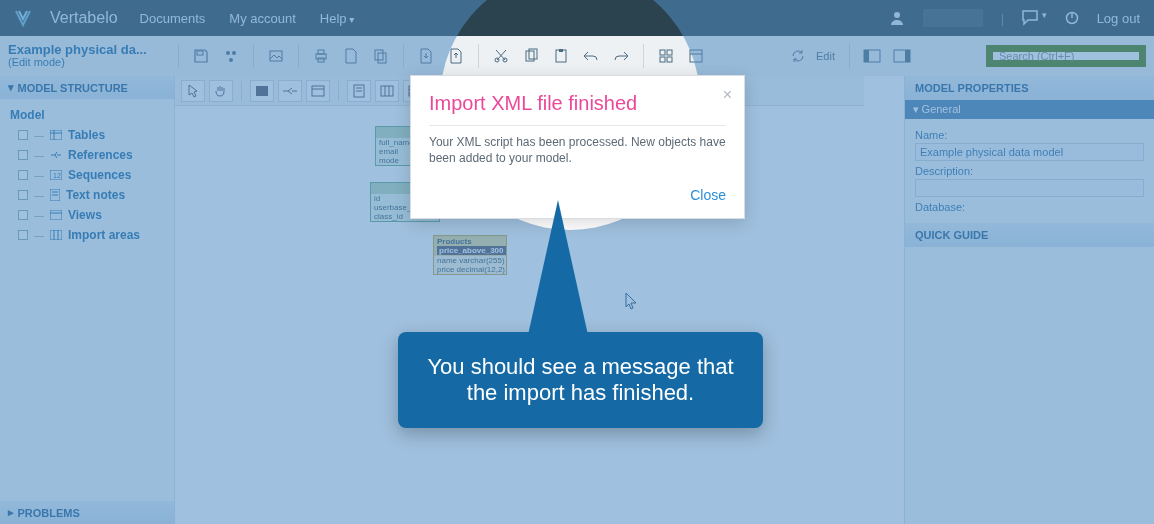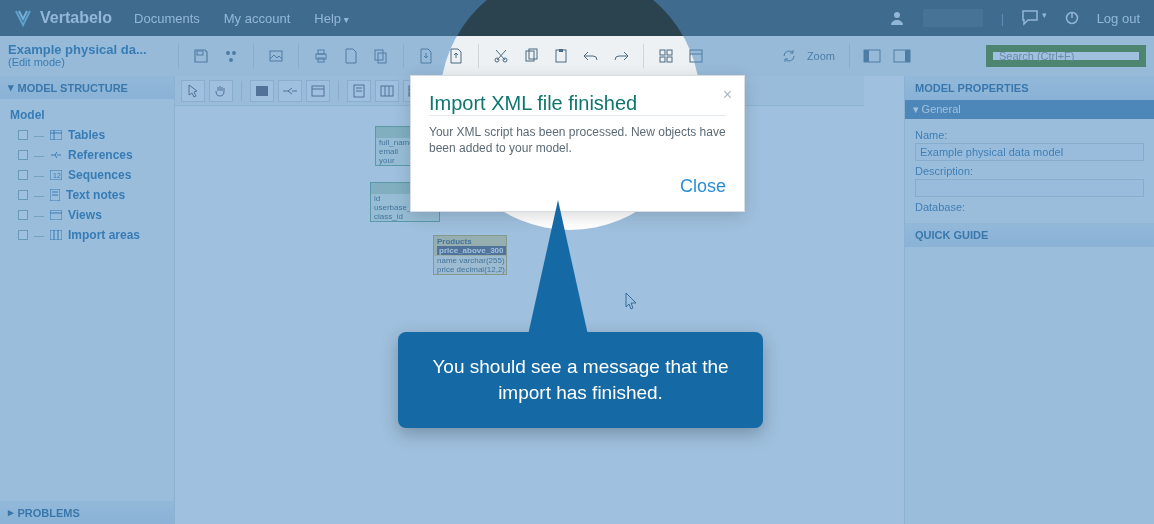--- a/index.html
+++ b/index.html
@@ -9,7 +9,7 @@
 .app { width: 100%; height: 100%; position: absolute; }
 
 .topbar { height: 36px; background: #2a434f; display: flex; align-items: center; color: #dfe9ee; font-size: 13px; padding: 0 14px; gap: 22px; }
-.logo { display: flex; align-items: center; gap: 8px; font-size: 16px; font-weight: 700; }
+.logo { display: flex; align-items: center; gap: 18px; font-size: 16px; font-weight: 400; }
 .logo svg { flex: none; }
 .topbar .nav { display: flex; gap: 24px; }
 .topbar .spacer { flex: 1; }

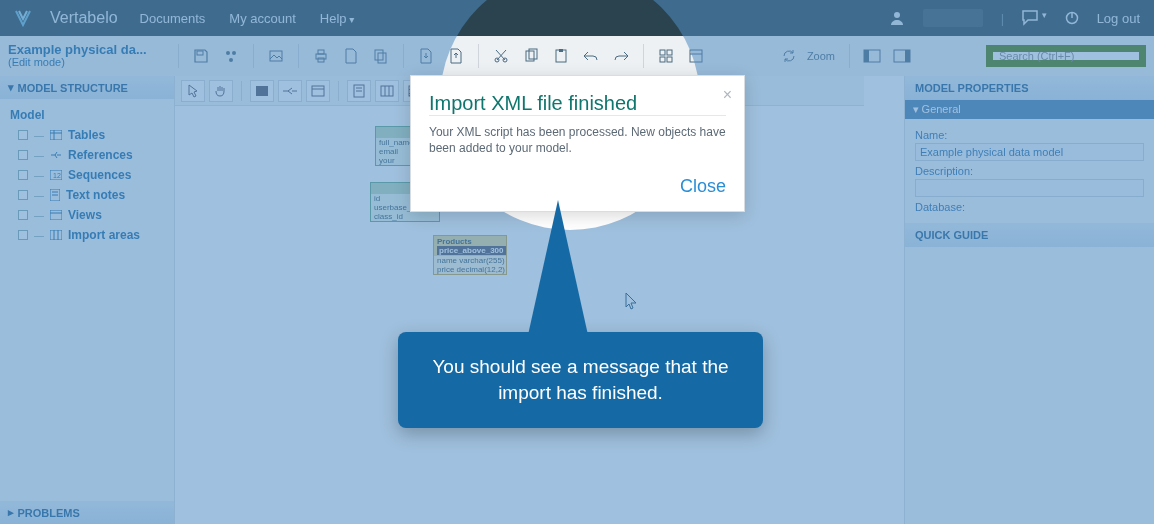--- a/index.html
+++ b/index.html
@@ -228,7 +228,7 @@
           <path d="M12 2v3h-3M4 14v-3h3" fill="none" stroke="#4b6b82"></path>
         </svg>
       </span>
-    <span class="zoom-lbl">Zoom</span>
+    <span class="zoom-lbl">Edit</span>
     <span class="sep"></span>
     <span class="tb-icon">
         <svg width="18" height="14" viewBox="0 0 18 14">

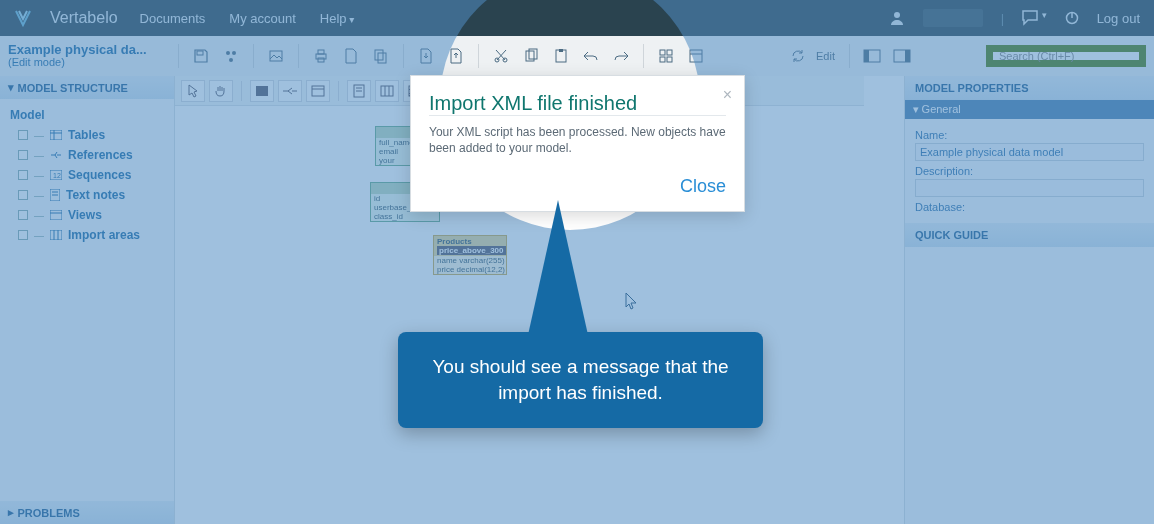--- a/index.html
+++ b/index.html
@@ -63,7 +63,7 @@
 
 
 .modal { position: absolute; left: 410px; top: 75px; width: 335px; background: #fff; border: 1px solid #d7dde2; box-shadow: 0 4px 16px rgba(0,0,0,0.15); z-index: 70; padding: 16px 18px 14px 18px; }
-.modal .m-title { font-size: 20px; color: #0f766e; font-weight: 400; margin-bottom: 8px; border-bottom: 1px solid #e3e8ec; }
+.modal .m-title { font-size: 20px; color: #ec4899; font-weight: 400; margin-bottom: 8px; border-bottom: 1px solid #e3e8ec; padding-bottom: 10px; }
 .modal .m-close { position: absolute; right: 12px; top: 10px; color: #aeb7bf; font-size: 16px; cursor: pointer; }
 .modal .m-body { font-size: 12px; color: #5c6a76; line-height: 16px; }
 .modal .m-actions { text-align: right; margin-top: 20px; }

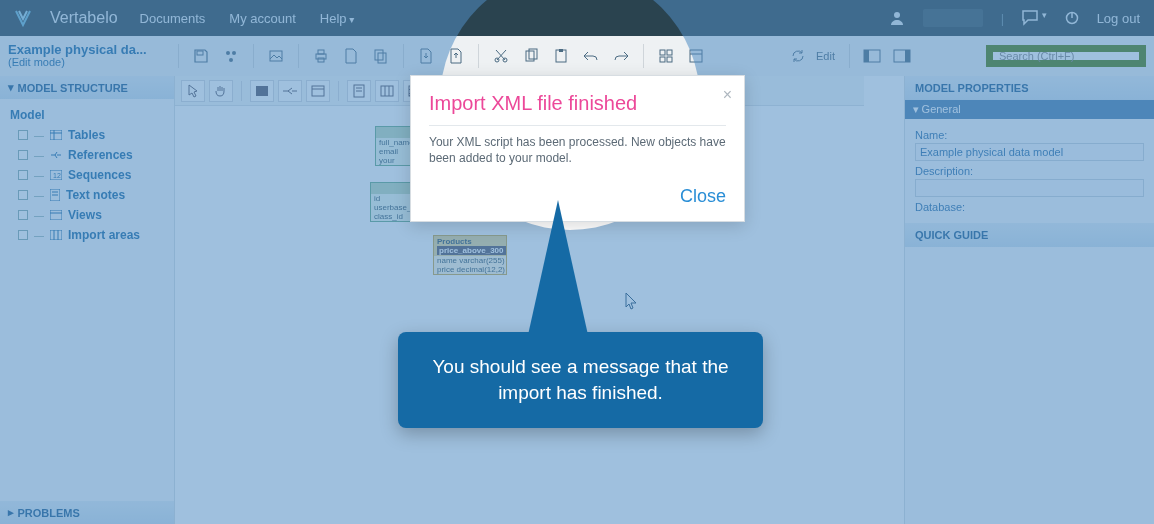--- a/index.html
+++ b/index.html
@@ -382,7 +382,7 @@
         <div class="hdr">&nbsp;</div>
         <div class="row">full_name</div>
         <div class="row">email</div>
-        <div class="row">your</div>
+        <div class="row">mode</div>
       </div>
       <div class="diagram-box" style="left:195px; top:106px; width:70px;">
         <div class="hdr">&nbsp;</div>

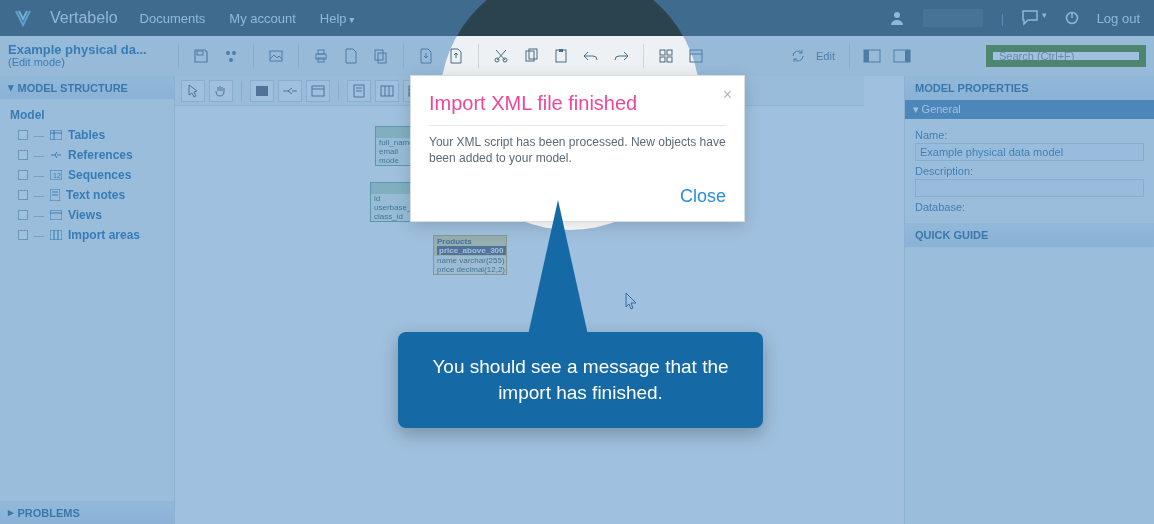--- a/index.html
+++ b/index.html
@@ -67,7 +67,7 @@
 .modal .m-close { position: absolute; right: 12px; top: 10px; color: #aeb7bf; font-size: 16px; cursor: pointer; }
 .modal .m-body { font-size: 12px; color: #5c6a76; line-height: 16px; }
 .modal .m-actions { text-align: right; margin-top: 20px; }
-.modal .m-btn { color: #2a8ed6; font-size: 18px; background: none; border: none; cursor: pointer; text-align: center; }
+.modal .m-btn { color: #2a8ed6; font-size: 14px; background: none; border: none; cursor: pointer; text-align: center; }
 
 
 .callout { position: absolute; left: 398px; top: 332px; width: 365px; background: #156aa5; color: #fff; border-radius: 8px; padding: 22px 23px; z-index: 80; text-align: center; font-size: 19px; line-height: 26px; box-shadow: 0 6px 18px rgba(0,0,0,0.25); }

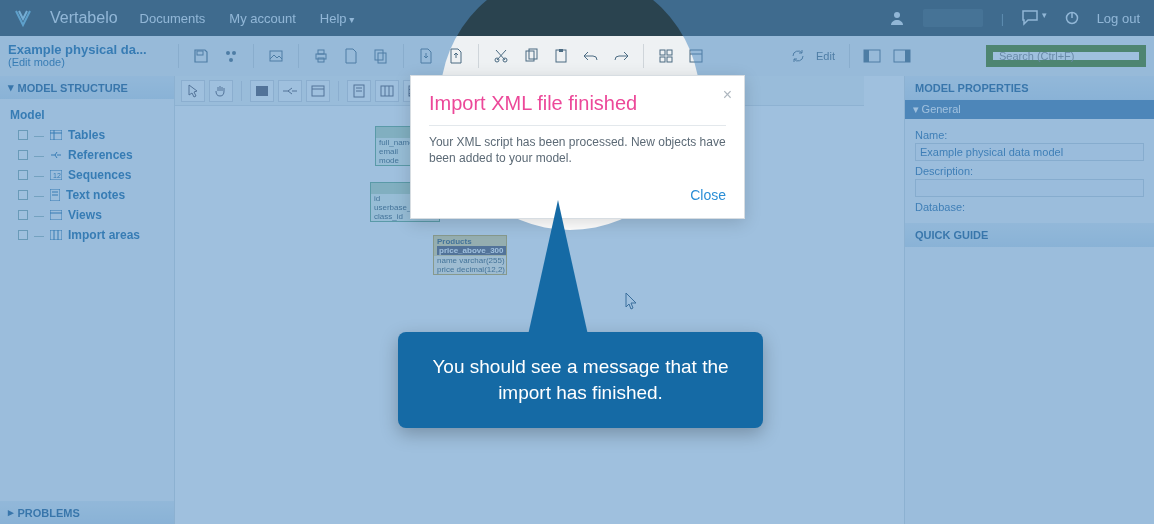--- a/index.html
+++ b/index.html
@@ -70,7 +70,7 @@
 .modal .m-btn { color: #2a8ed6; font-size: 14px; background: none; border: none; cursor: pointer; text-align: center; }
 
 
-.callout { position: absolute; left: 398px; top: 332px; width: 365px; background: #156aa5; color: #fff; border-radius: 8px; padding: 22px 23px; z-index: 80; text-align: center; font-size: 19px; line-height: 26px; box-shadow: 0 6px 18px rgba(0,0,0,0.25); }
+.callout { position: absolute; left: 398px; top: 332px; width: 365px; background: #156aa5; color: #fff; border-radius: 8px; padding: 22px 23px; z-index: 80; text-align: center; font-size: 22px; line-height: 26px; box-shadow: 0 6px 18px rgba(0,0,0,0.25); }
 .callout svg.tail-shape { position: absolute; left: 120px; top: -132px; }
 
 </style>

